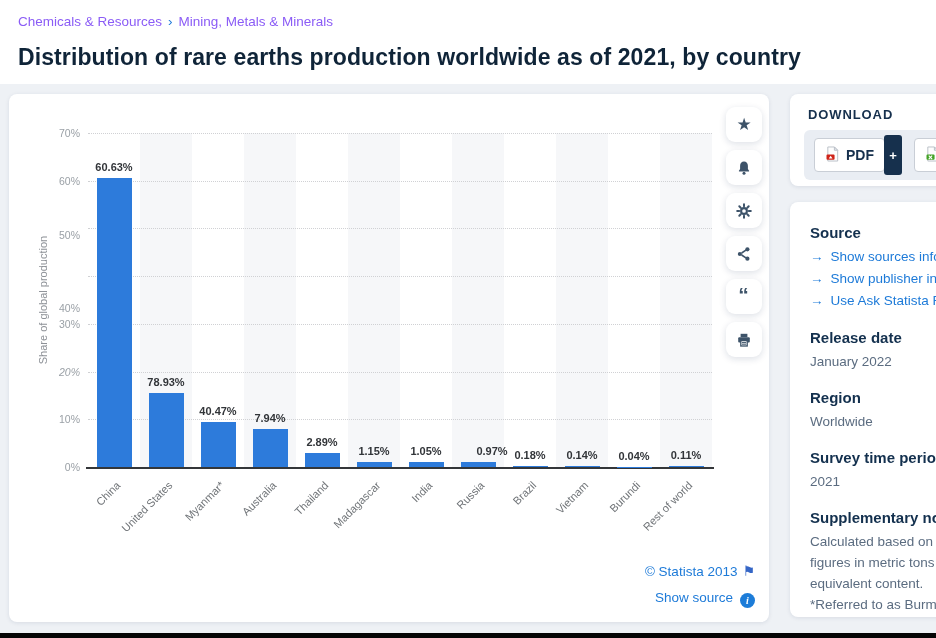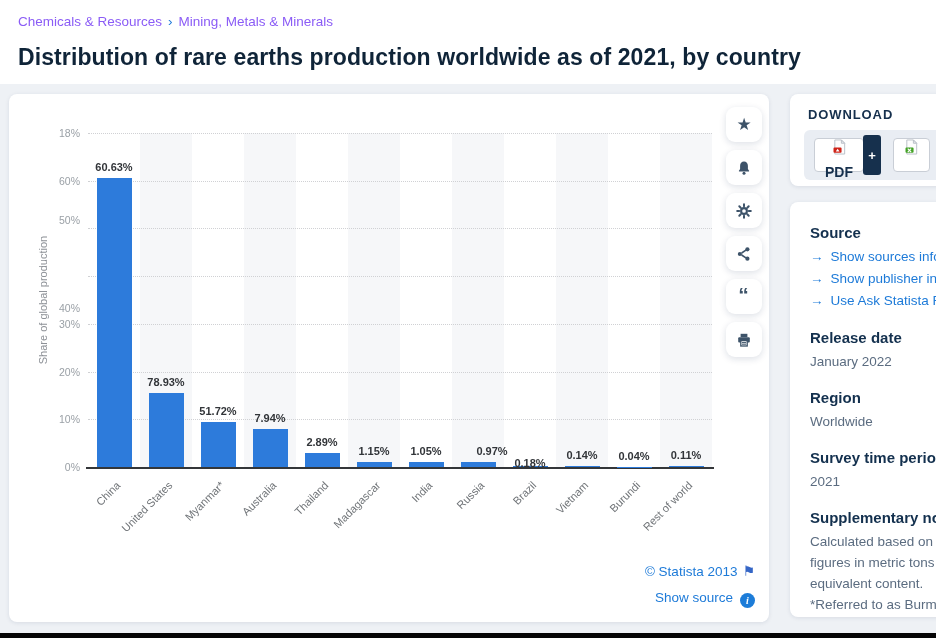--- a/index.html
+++ b/index.html
@@ -108,7 +108,7 @@
       <div class="gridline" style="top: 47.7143px;"></div>
       <div class="ytick" style="top: 41.7143px;">60%</div>
       <div class="gridline" style="top: 0px;"></div>
-      <div class="ytick" style="top: -6px;">18%</div>
+      <div class="ytick" style="top: -6px;">70%</div>
       <div class="baseline"></div>
       <div class="bar" style="left: 8.5px; width: 35px; top: 44.7083px; height: 289.292px; background: rgb(45, 123, 219);"></div>
       <div class="val-label" style="left: -6px; width: 64px; top: 27.7083px;">60.63%</div>

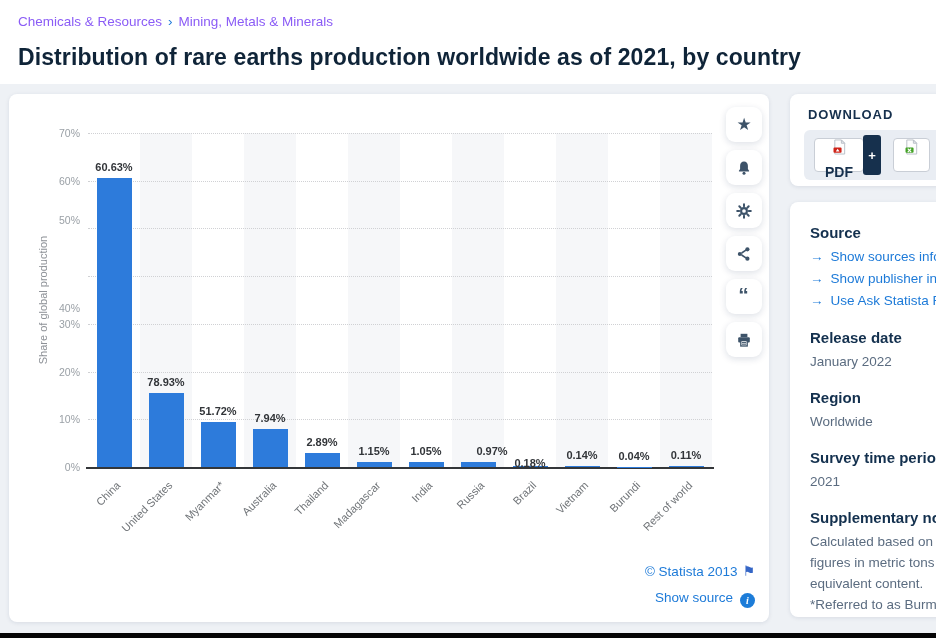--- a/index.html
+++ b/index.html
@@ -60,7 +60,7 @@
   .download-inset { margin-left:14px; width:226px; height:50px; background:#e9edf3; border-radius:6px;
                     display:flex; align-items:center; padding:0 10px; }
   .dl-btn { display:flex; align-items:center; gap:6px; height:34px; padding:0 10px; background:#fff;
-            border:1px solid #c9ced6; border-radius:4px; font-size:14px; font-weight:bold; color:#16304d; cursor:pointer;flex-direction:column; }
+            border:1px solid #c9ced6; border-radius:4px; font-size:14px; font-weight:bold; color:#16304d; cursor:pointer; }
   .plus-btn { width:18px; height:40px; margin-left:-1px; background:#16304d; border:none; border-radius:3px;
               color:#fff; font-size:13px; font-weight:bold; cursor:pointer; }
   .xls-btn { margin-left:12px; }

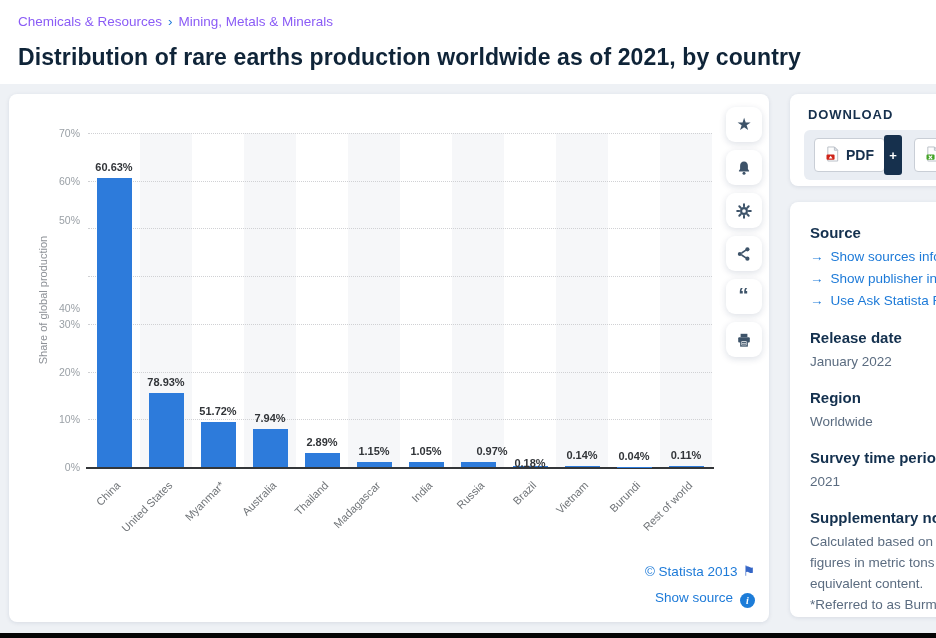--- a/index.html
+++ b/index.html
@@ -104,7 +104,7 @@
       <div class="gridline" style="top: 143.143px;"></div>
       <div class="ytick" style="top: 137.143px; margin-top: 32px;">40%</div>
       <div class="gridline" style="top: 95.4286px;"></div>
-      <div class="ytick" style="top: 81px;">50%</div>
+      <div class="ytick" style="top: 96px;">50%</div>
       <div class="gridline" style="top: 47.7143px;"></div>
       <div class="ytick" style="top: 41.7143px;">60%</div>
       <div class="gridline" style="top: 0px;"></div>

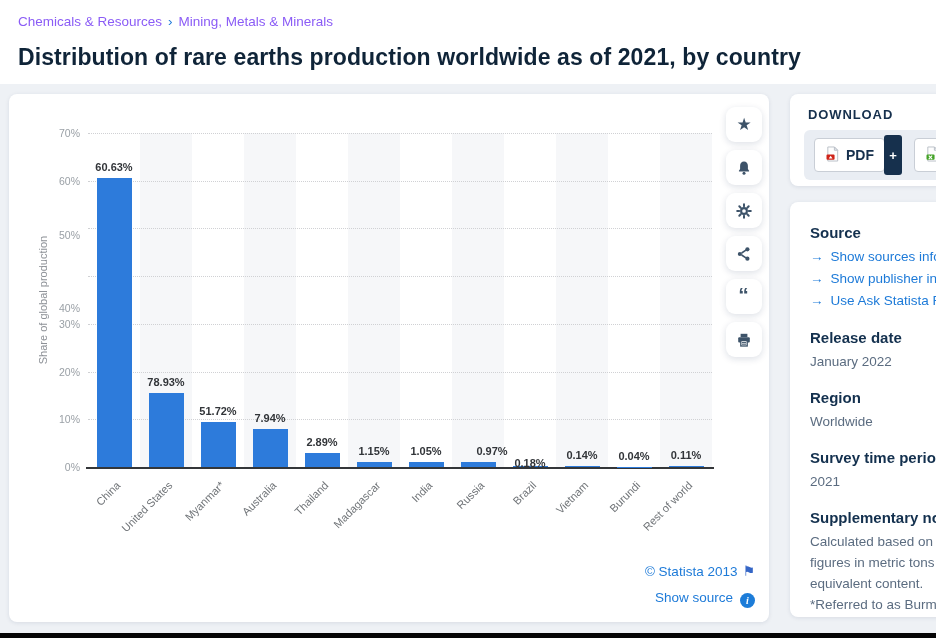--- a/index.html
+++ b/index.html
@@ -98,7 +98,7 @@
       <div class="gridline" style="top: 286.286px;"></div>
       <div class="ytick" style="top: 280.286px;">10%</div>
       <div class="gridline" style="top: 238.571px;"></div>
-      <div class="ytick" style="top: 232.571px;">20%</div>
+      <div class="ytick" style="top: 232.571px; font-style: italic;">20%</div>
       <div class="gridline" style="top: 190.857px;"></div>
       <div class="ytick" style="top: 184.857px;">30%</div>
       <div class="gridline" style="top: 143.143px;"></div>

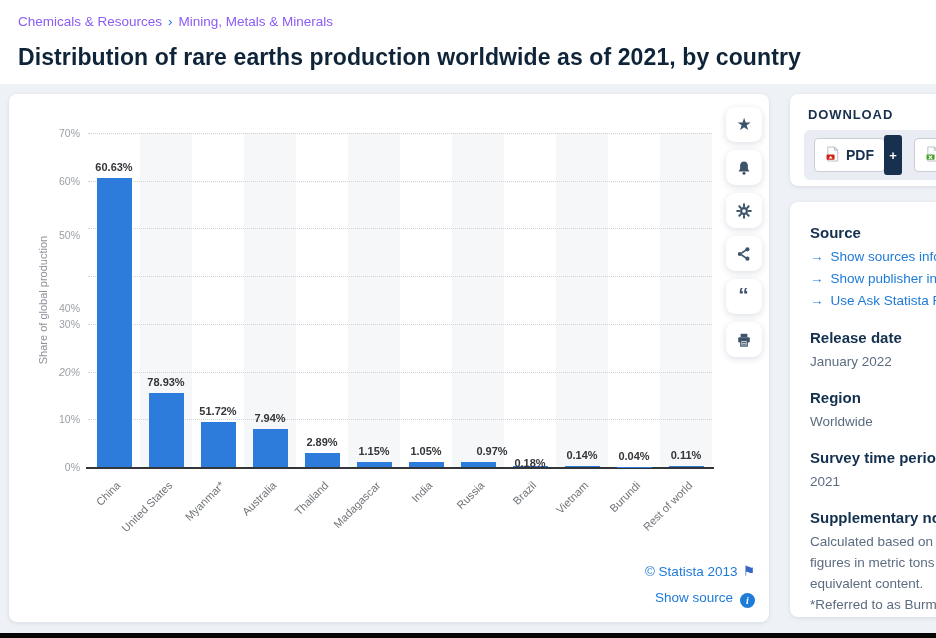--- a/index.html
+++ b/index.html
@@ -117,7 +117,7 @@
       <div class="val-label" style="left: 46px; width: 64px; top: 242.947px;">78.93%</div>
       <div class="xlabel" style="left: -32px; top: 346px;">United States</div>
       <div class="bar" style="left: 112.5px; width: 35px; top: 289.244px; height: 44.756px; background: rgb(45, 123, 219);"></div>
-      <div class="val-label" style="left: 98px; width: 64px; top: 272.244px;">51.72%</div>
+      <div class="val-label" style="left: 98px; width: 64px; top: 272.244px;">40.47%</div>
       <div class="xlabel" style="left: 20px; top: 346px;">Myanmar*</div>
       <div class="bar" style="left: 164.5px; width: 35px; top: 296.115px; height: 37.8851px; background: rgb(45, 123, 219);"></div>
       <div class="val-label" style="left: 150px; width: 64px; top: 279.115px;">7.94%</div>

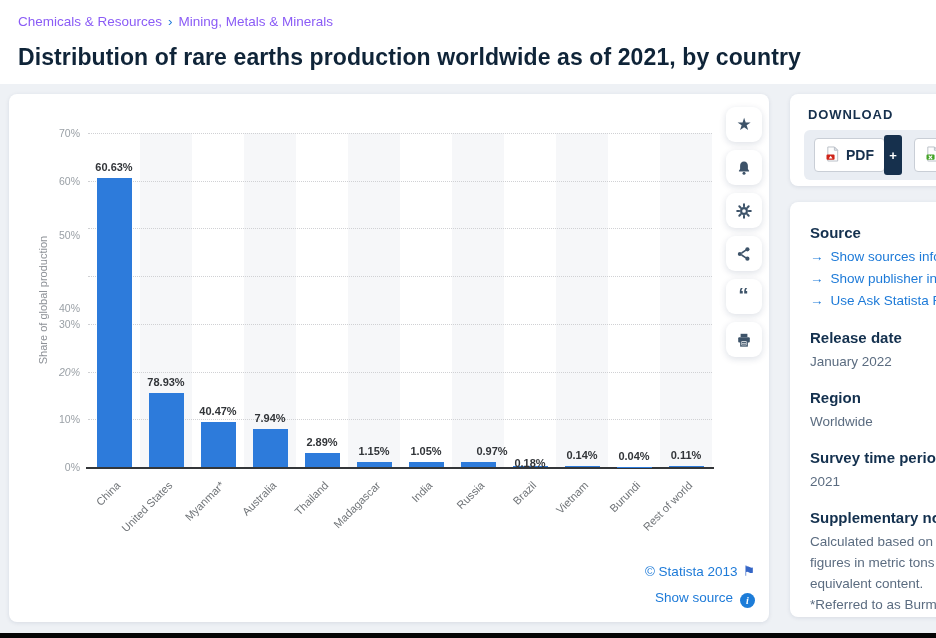--- a/index.html
+++ b/index.html
@@ -135,7 +135,7 @@
       <div class="val-label" style="left: 372px; width: 64px; top: 312.372px;">0.97%</div>
       <div class="xlabel" style="left: 280px; top: 346px;">Russia</div>
       <div class="bar" style="left: 424.5px; width: 35px; top: 333.141px; height: 0.858857px; background: rgb(45, 123, 219);"></div>
-      <div class="val-label" style="left: 410px; width: 64px; top: 316.141px; margin-top: 8px;">0.18%</div>
+      <div class="val-label" style="left: 410px; width: 64px; top: 316.141px;">0.18%</div>
       <div class="xlabel" style="left: 332px; top: 346px;">Brazil</div>
       <div class="bar" style="left: 476.5px; width: 35px; top: 333.332px; height: 0.668px; background: rgb(45, 123, 219);"></div>
       <div class="val-label" style="left: 462px; width: 64px; top: 316.332px;">0.14%</div>

